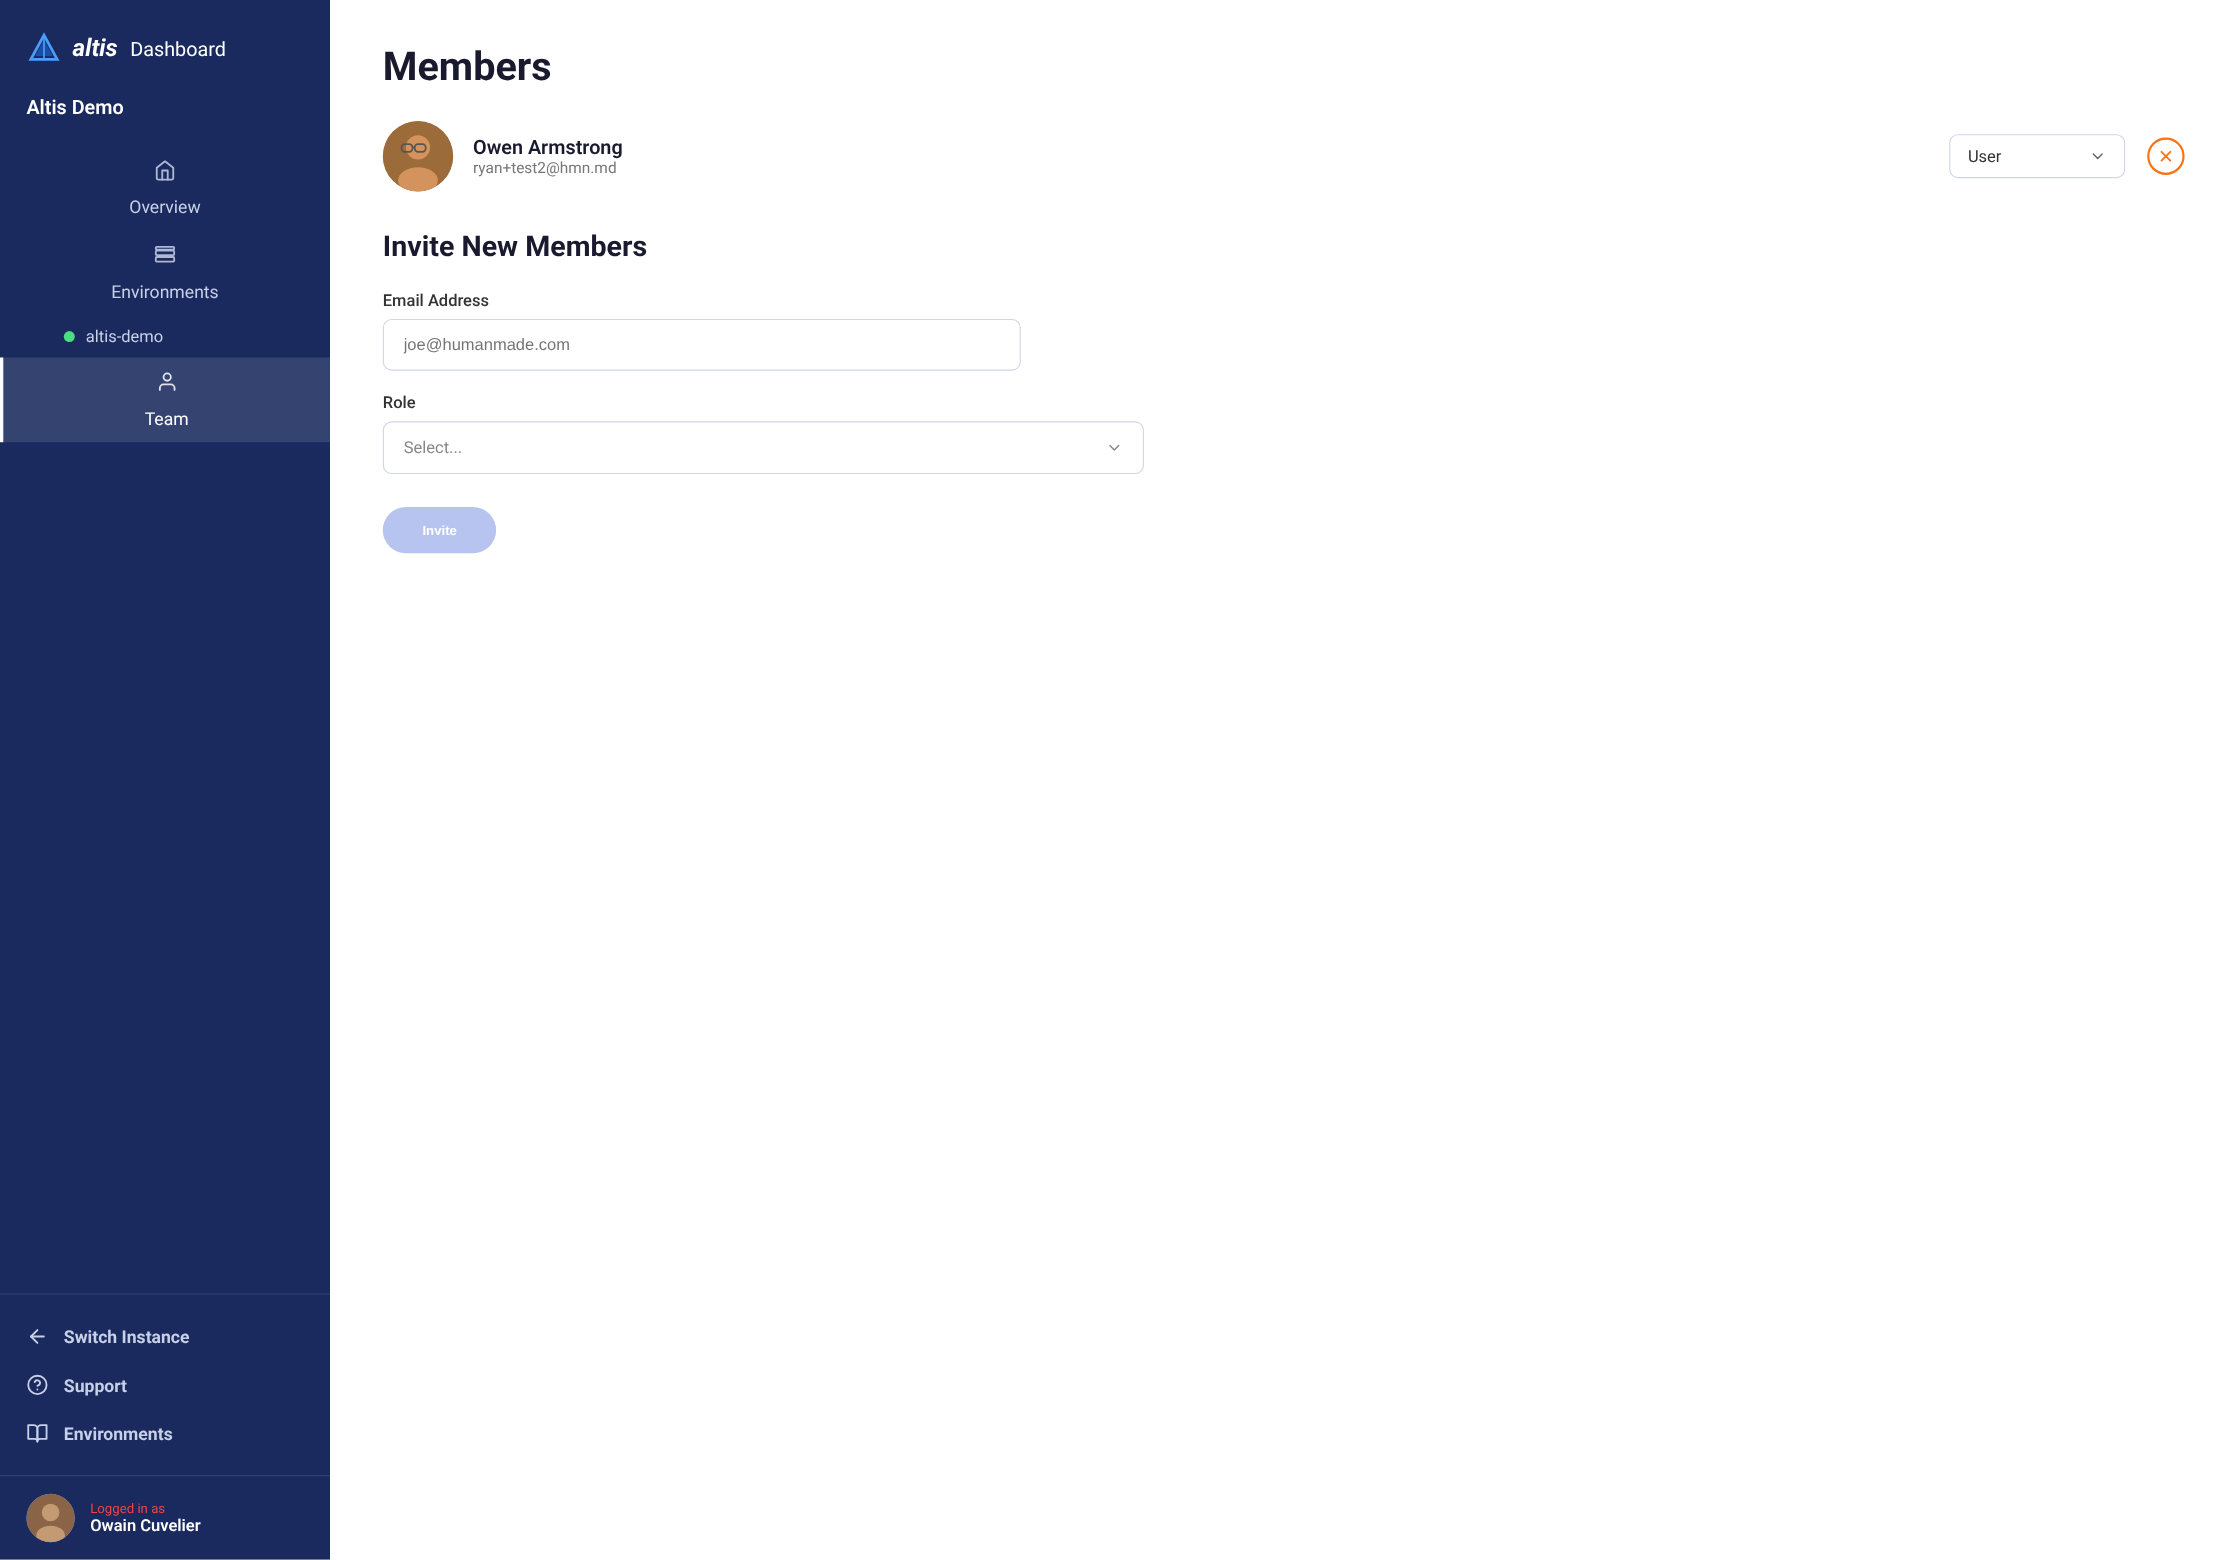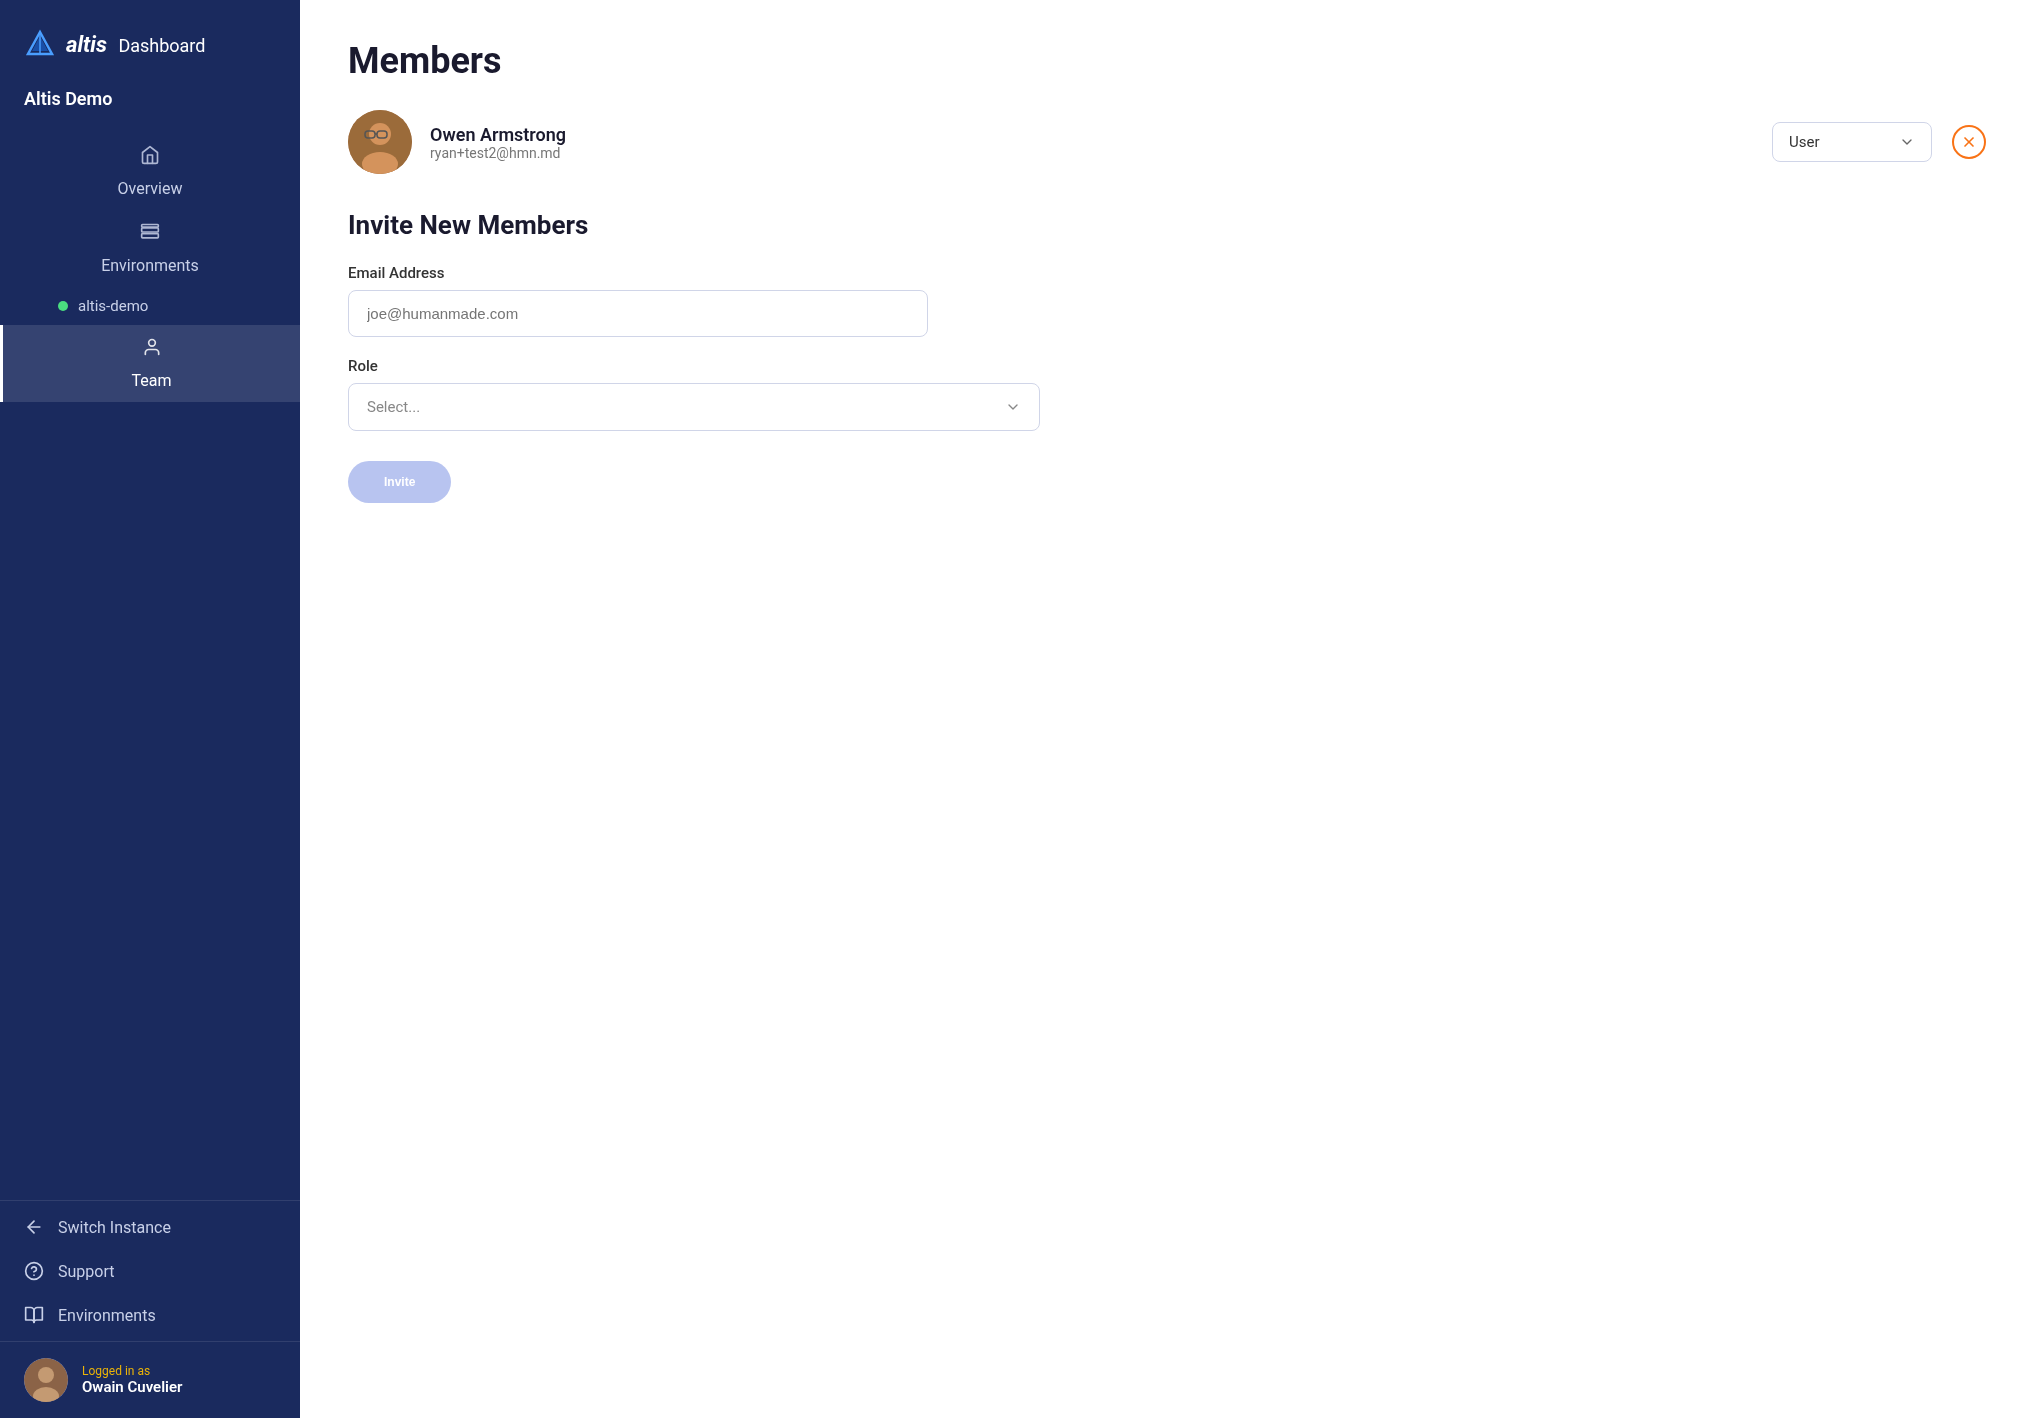--- a/index.html
+++ b/index.html
@@ -94,8 +94,9 @@
     }
 
     .sidebar-bottom {
-      padding: 4px 0;
+      padding: 16px 0;
       border-top: 1px solid rgba(255,255,255,0.1);
+      font-weight: bold;
     }
 
     .bottom-nav-item {

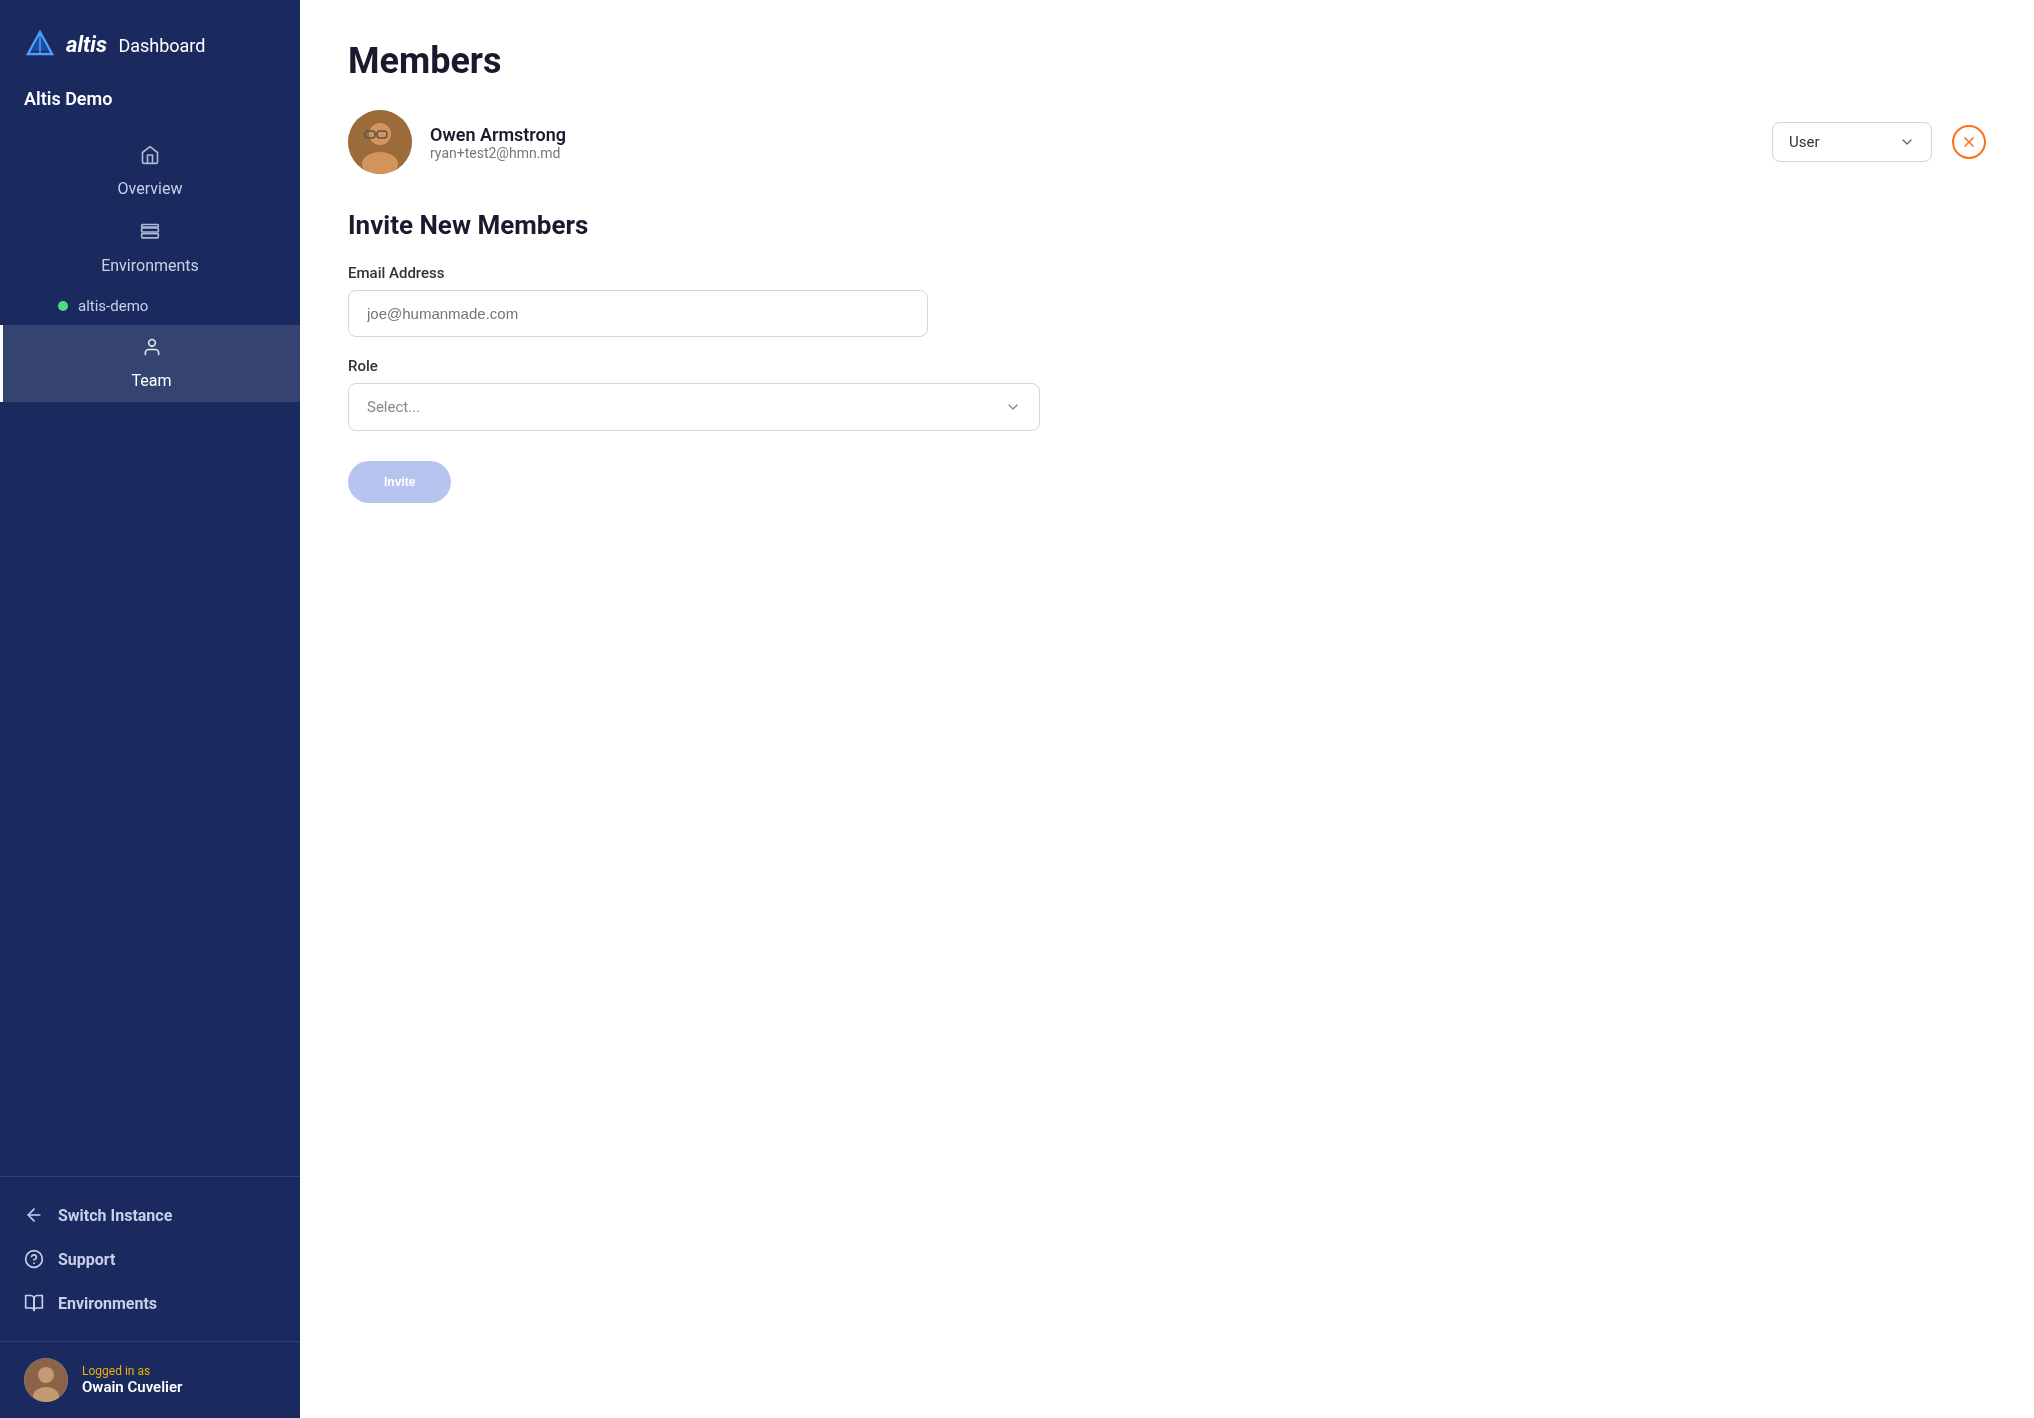--- a/index.html
+++ b/index.html
@@ -137,7 +137,7 @@
 
     .user-label {
       font-size: 12px;
-      color: #eab308;
+      color: #ef4444;
     }
 
     .user-name {

